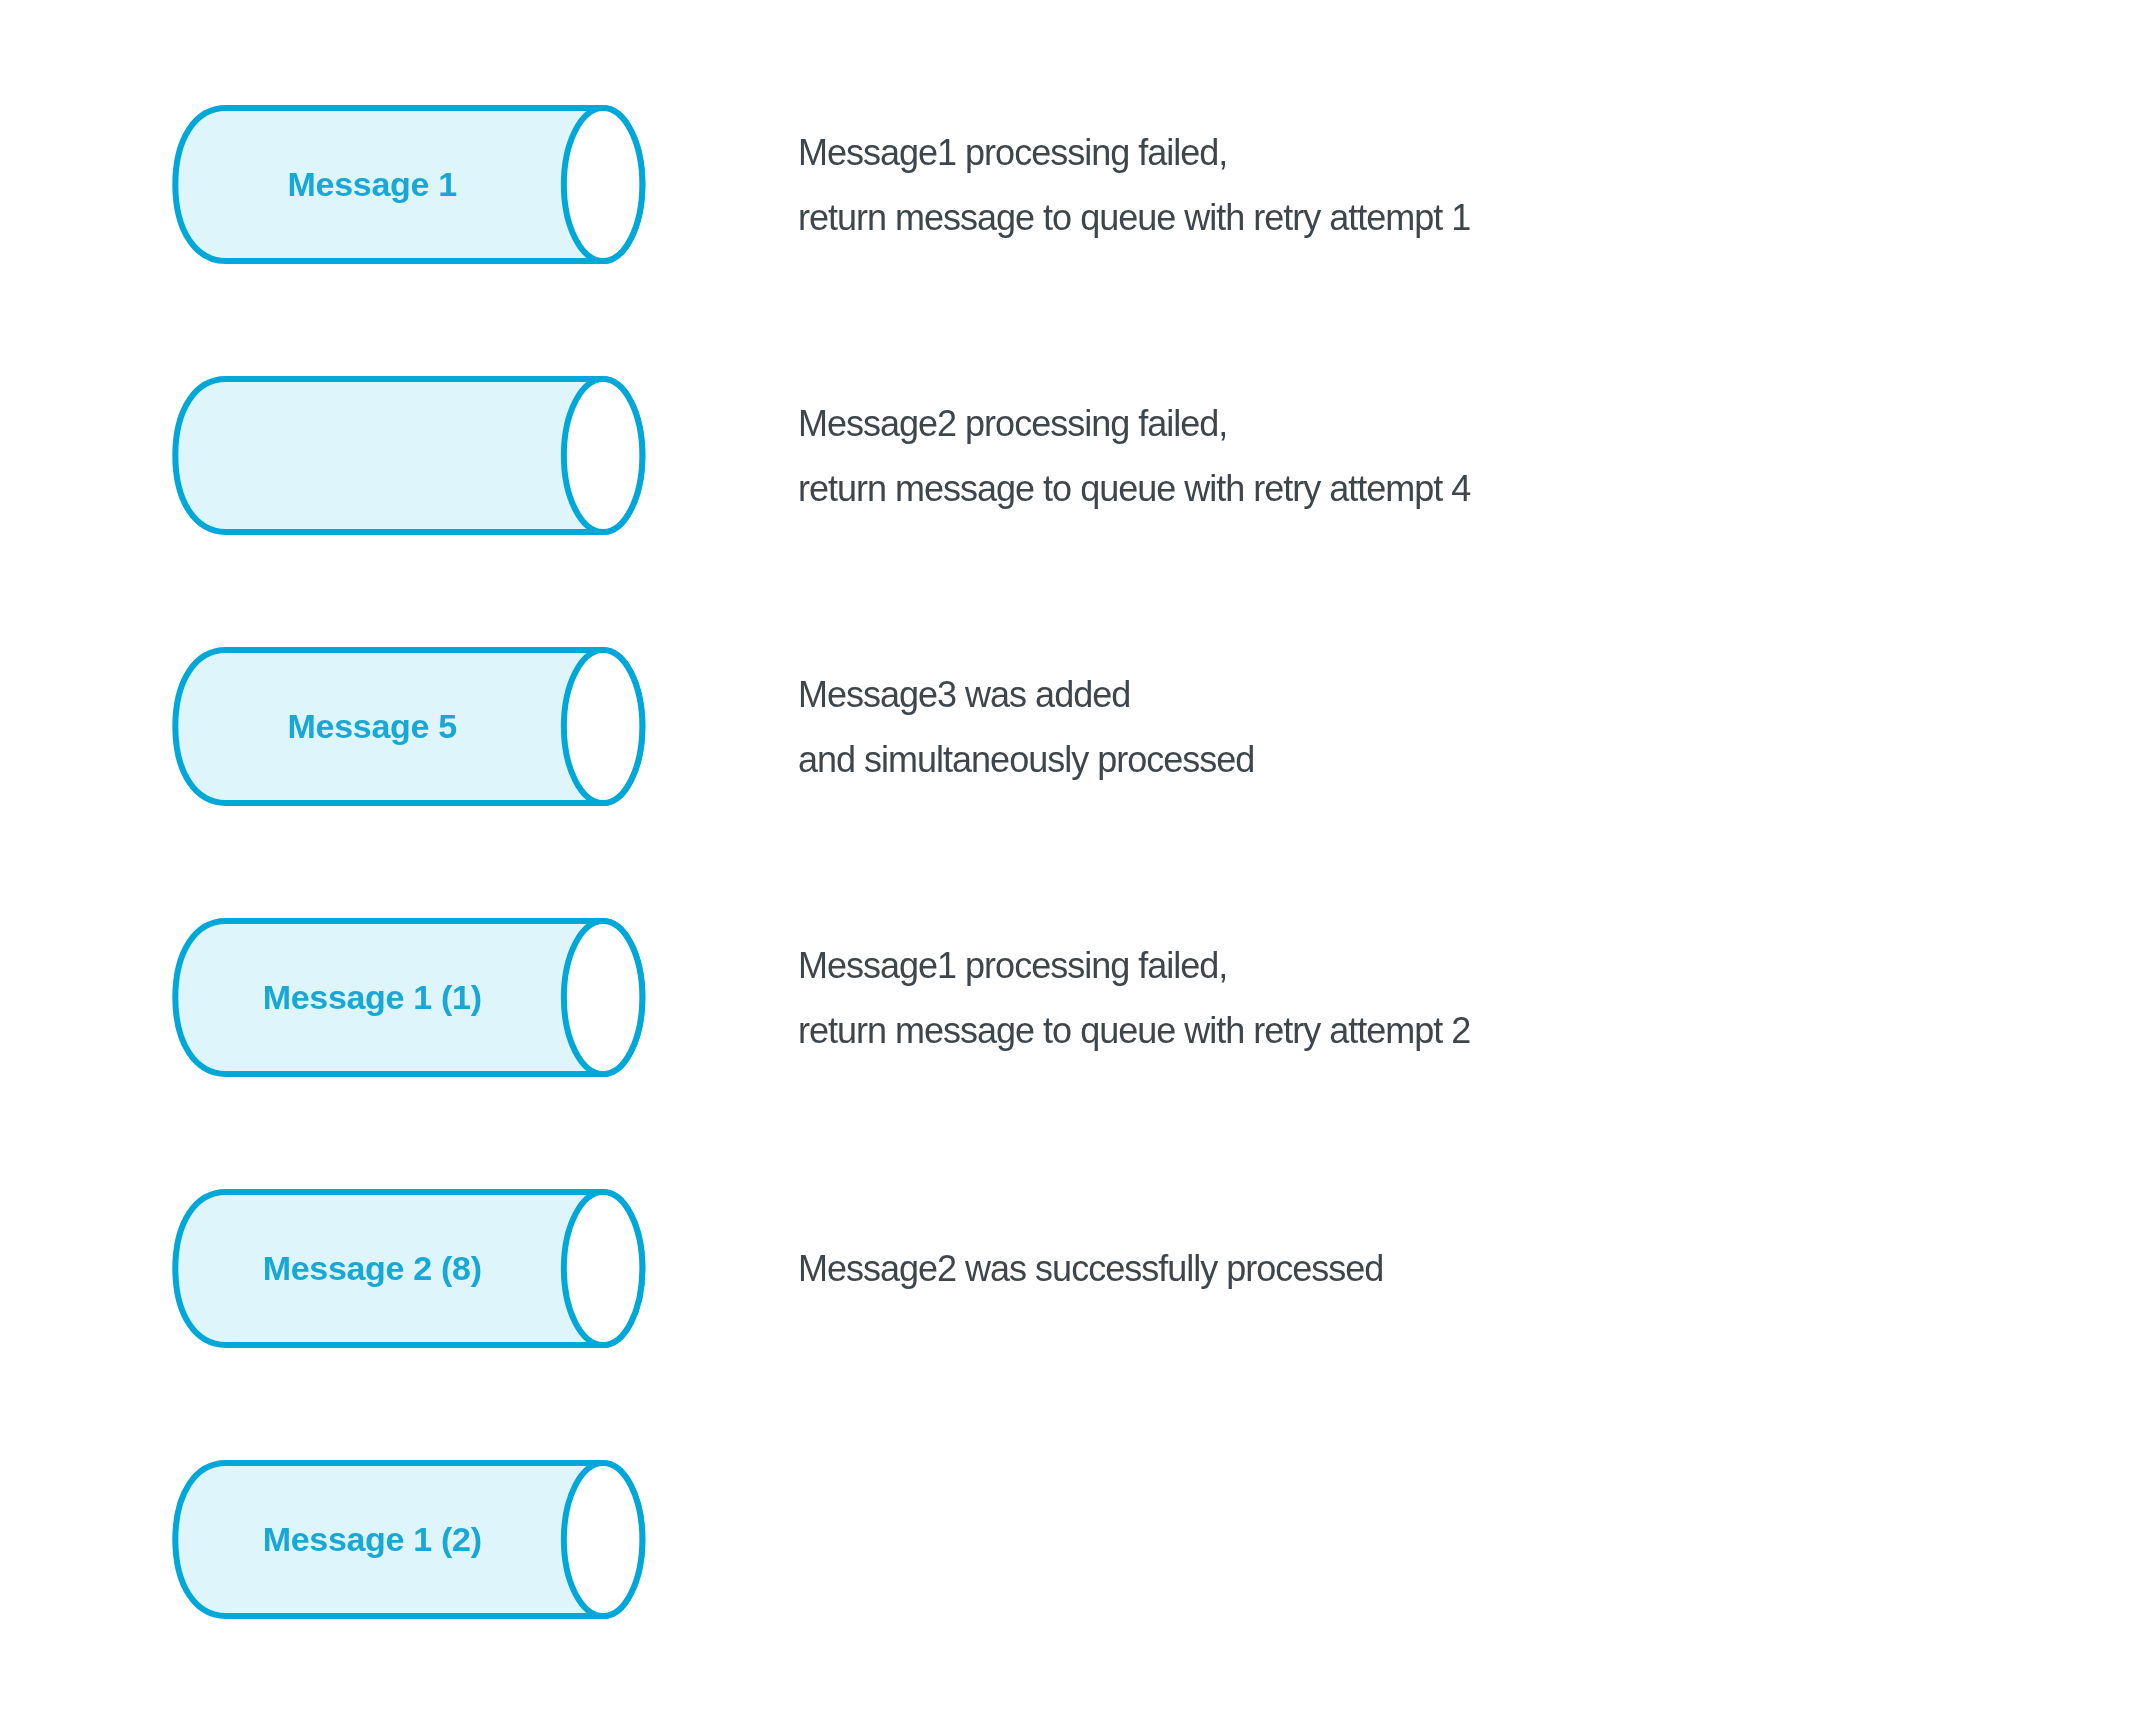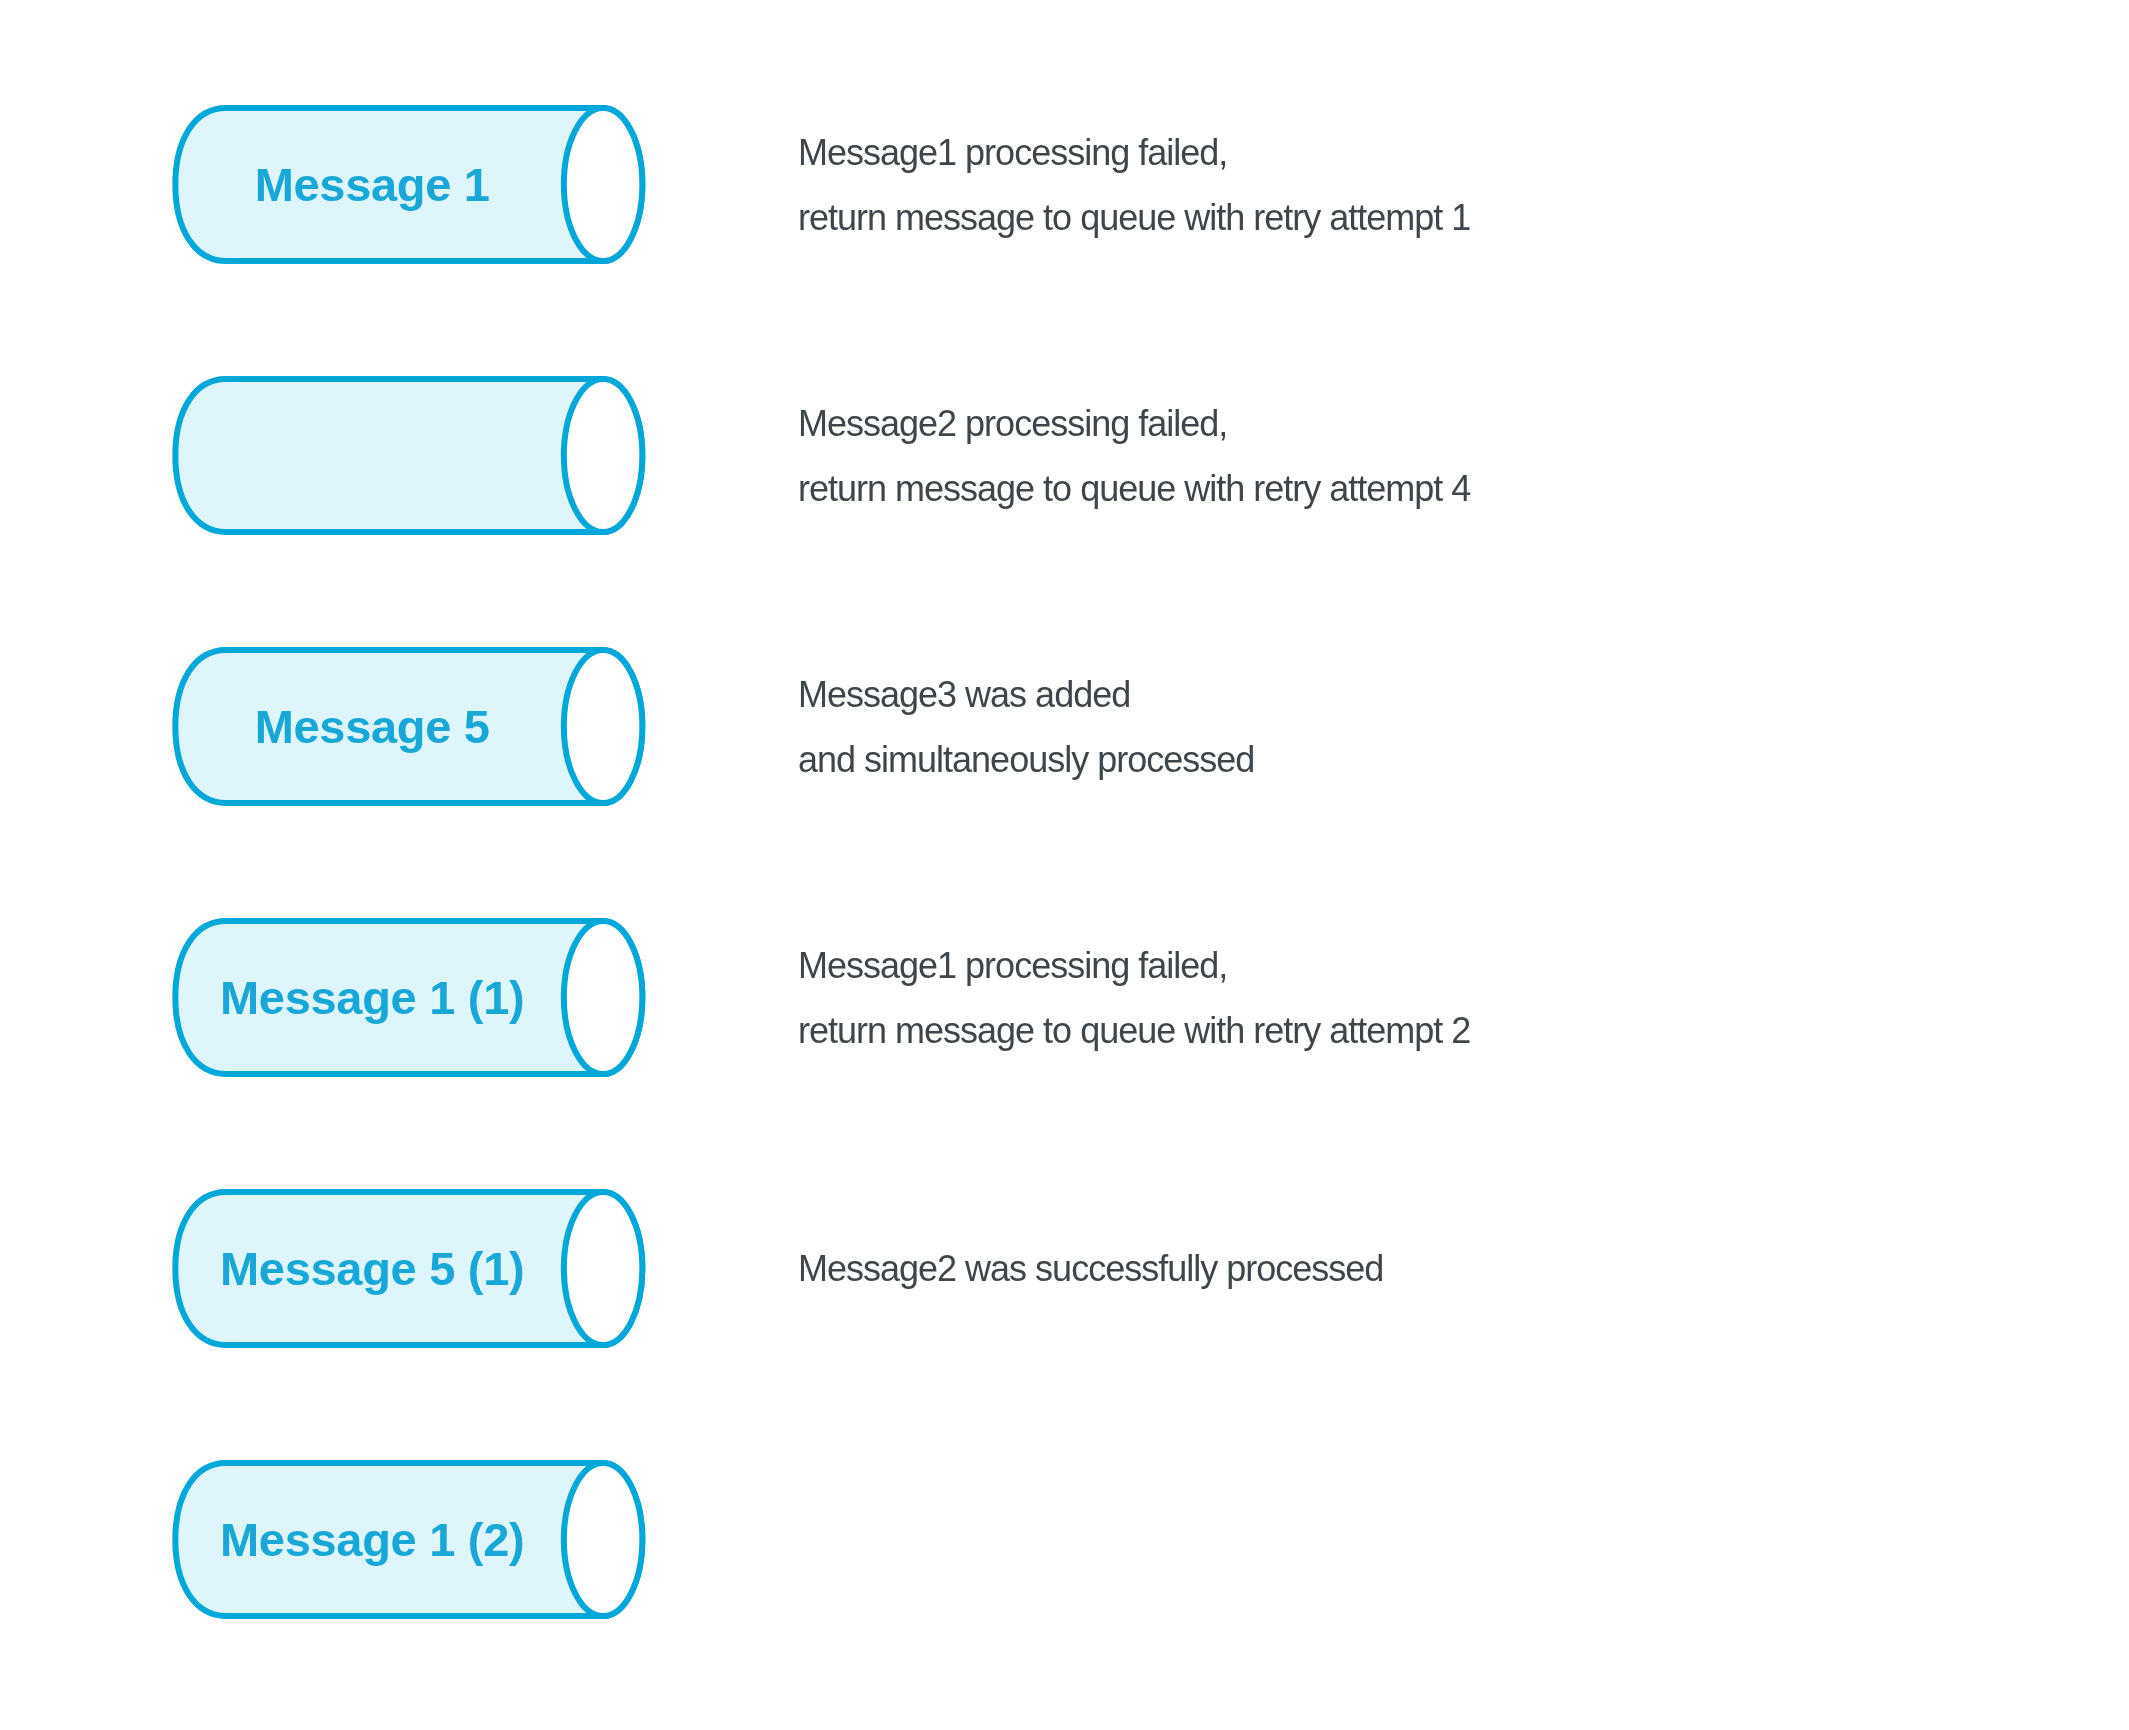--- a/index.html
+++ b/index.html
@@ -57,7 +57,7 @@
     display: flex;
     align-items: center;
     justify-content: center;
-    font-size: 47px;
+    font-size: 34px;
     font-weight: bold;
     letter-spacing: -0.3px;
     color: var(--label-color, #18A7D6);

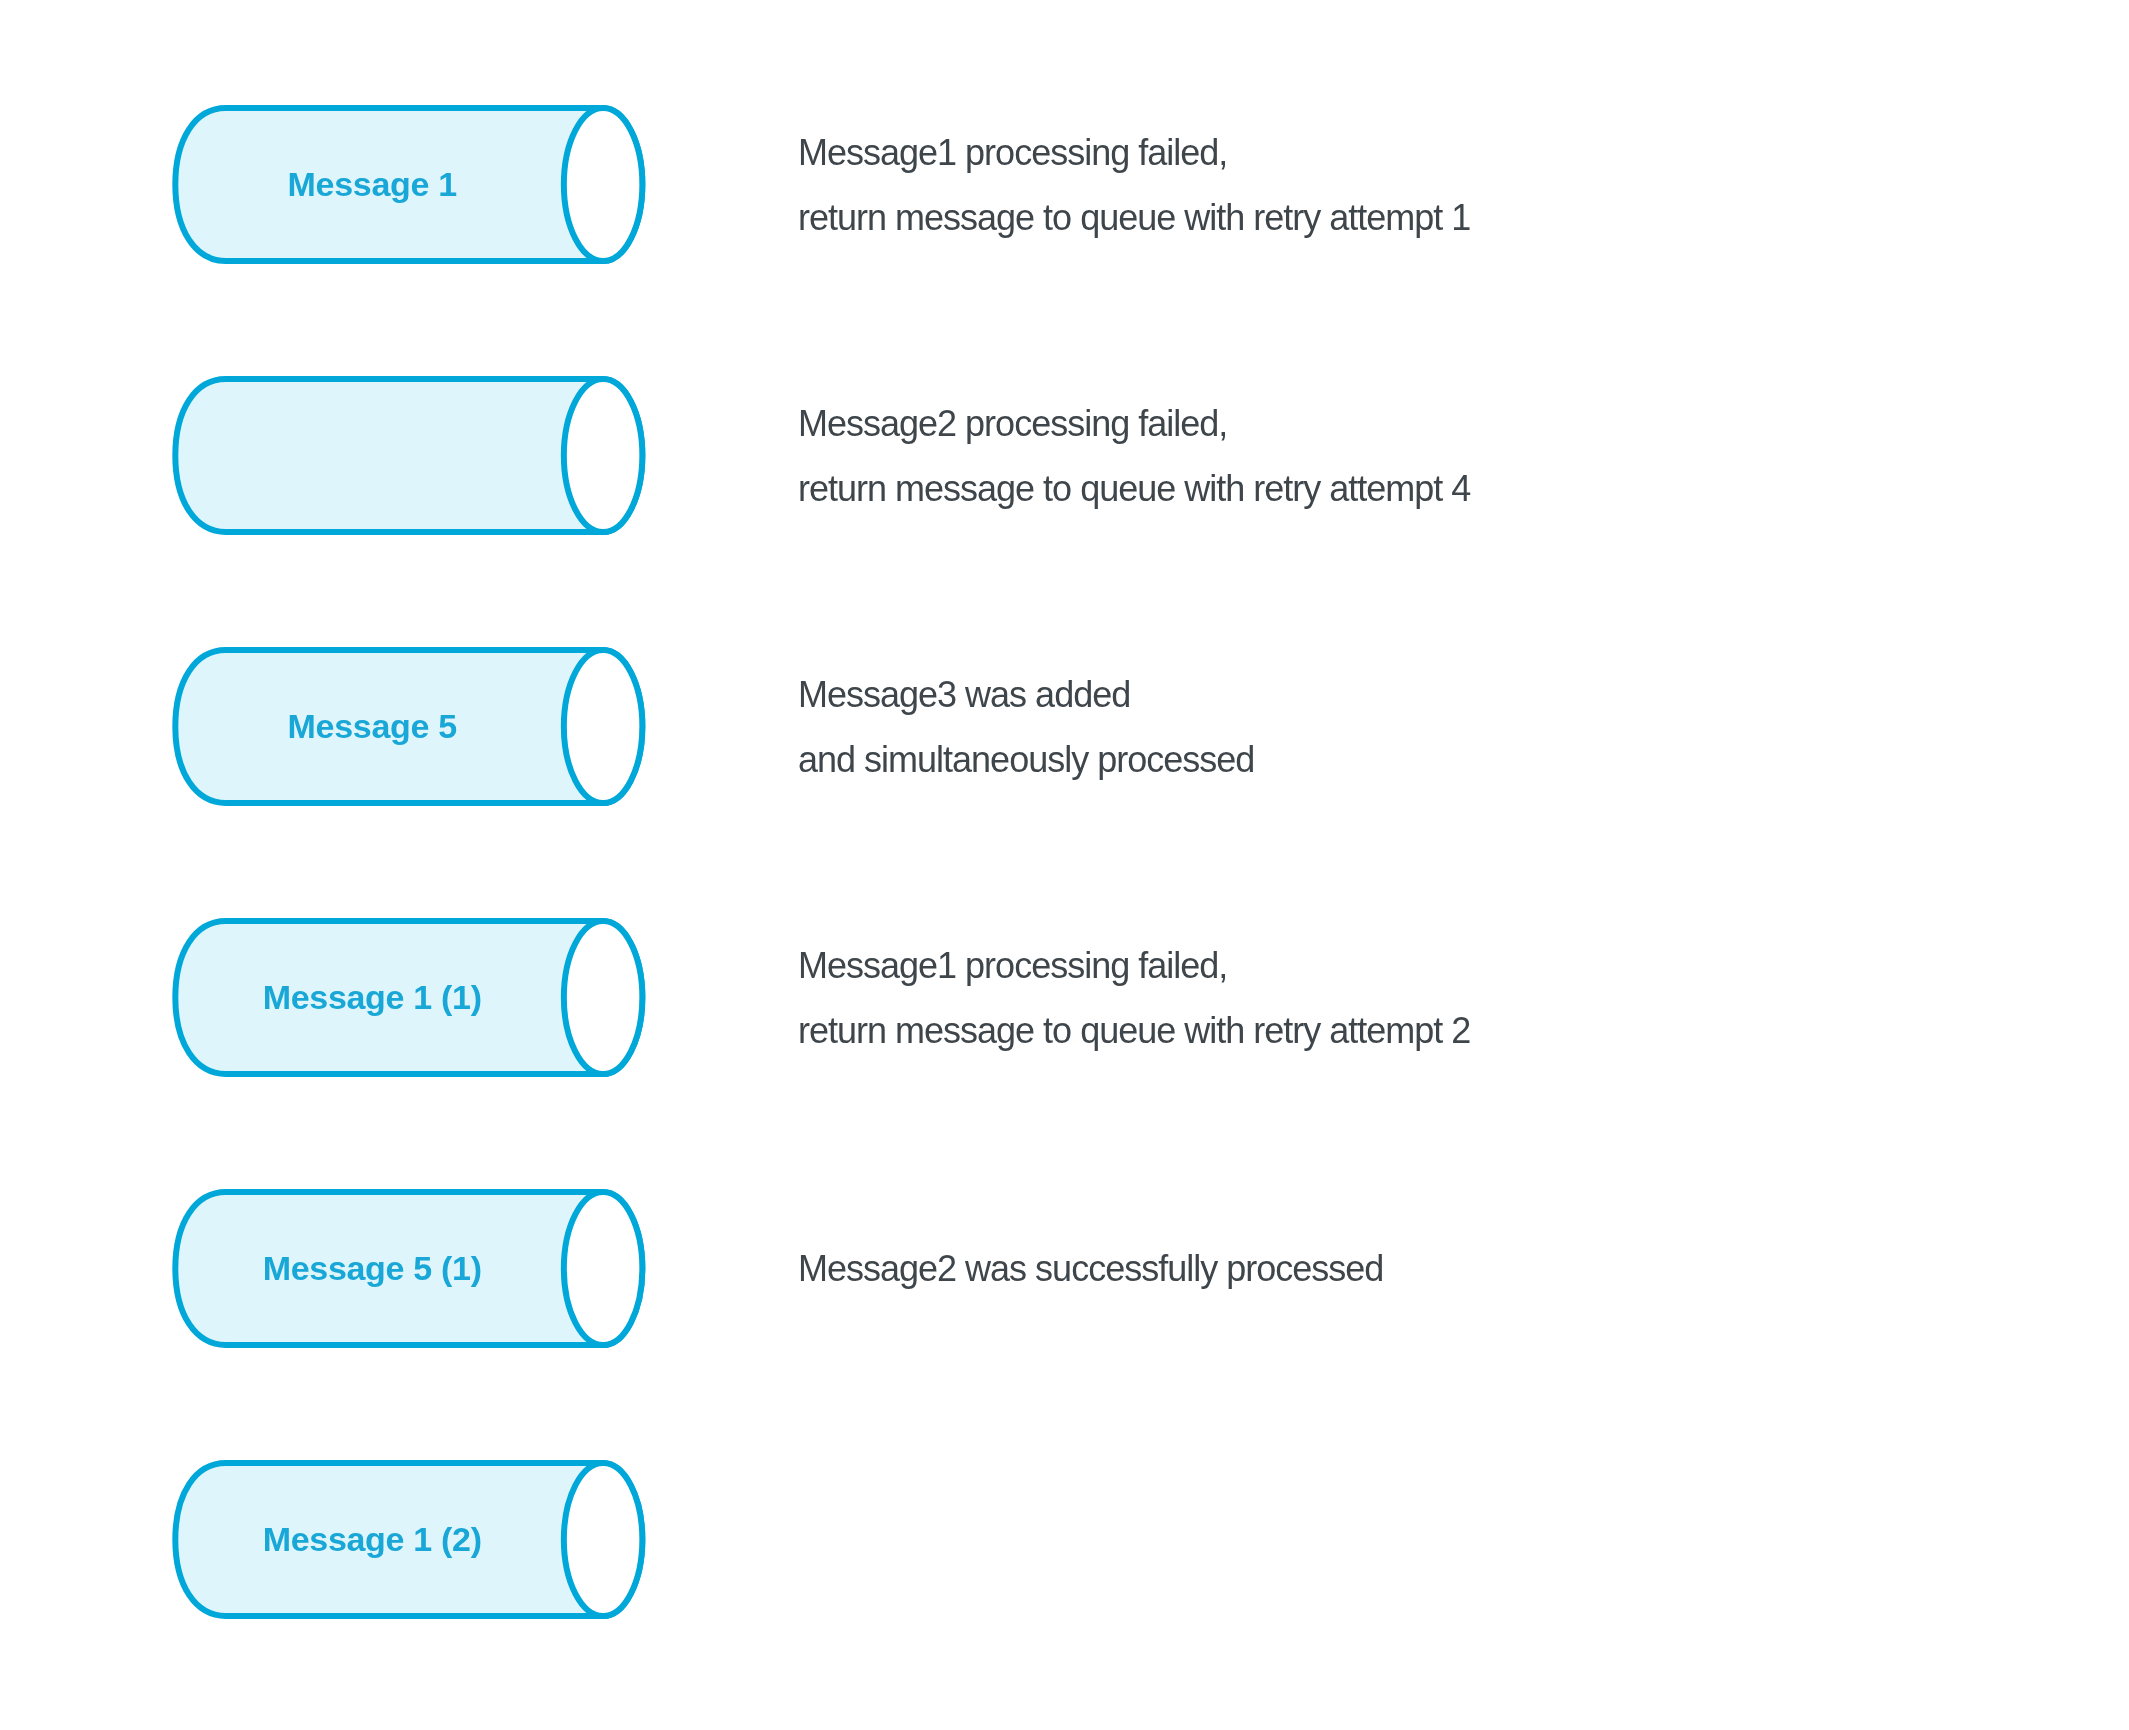--- a/index.html
+++ b/index.html
@@ -130,7 +130,7 @@
         <path class="cyl-body" d="M 657 6 A 59 115 0 0 1 657 236 L 90 236 C 44 236 14 190 14 121 C 14 52 44 6 90 6 Z"></path>
         <ellipse class="cyl-cap" cx="657" cy="121" rx="59" ry="115"></ellipse>
       </svg>
-      <div class="cyl-label">Message 5 (1)</div>
+      <div class="cyl-label">Message 2 (8)</div>
     </div>
     <div class="desc">Message2 was successfully processed</div>
   </div>

